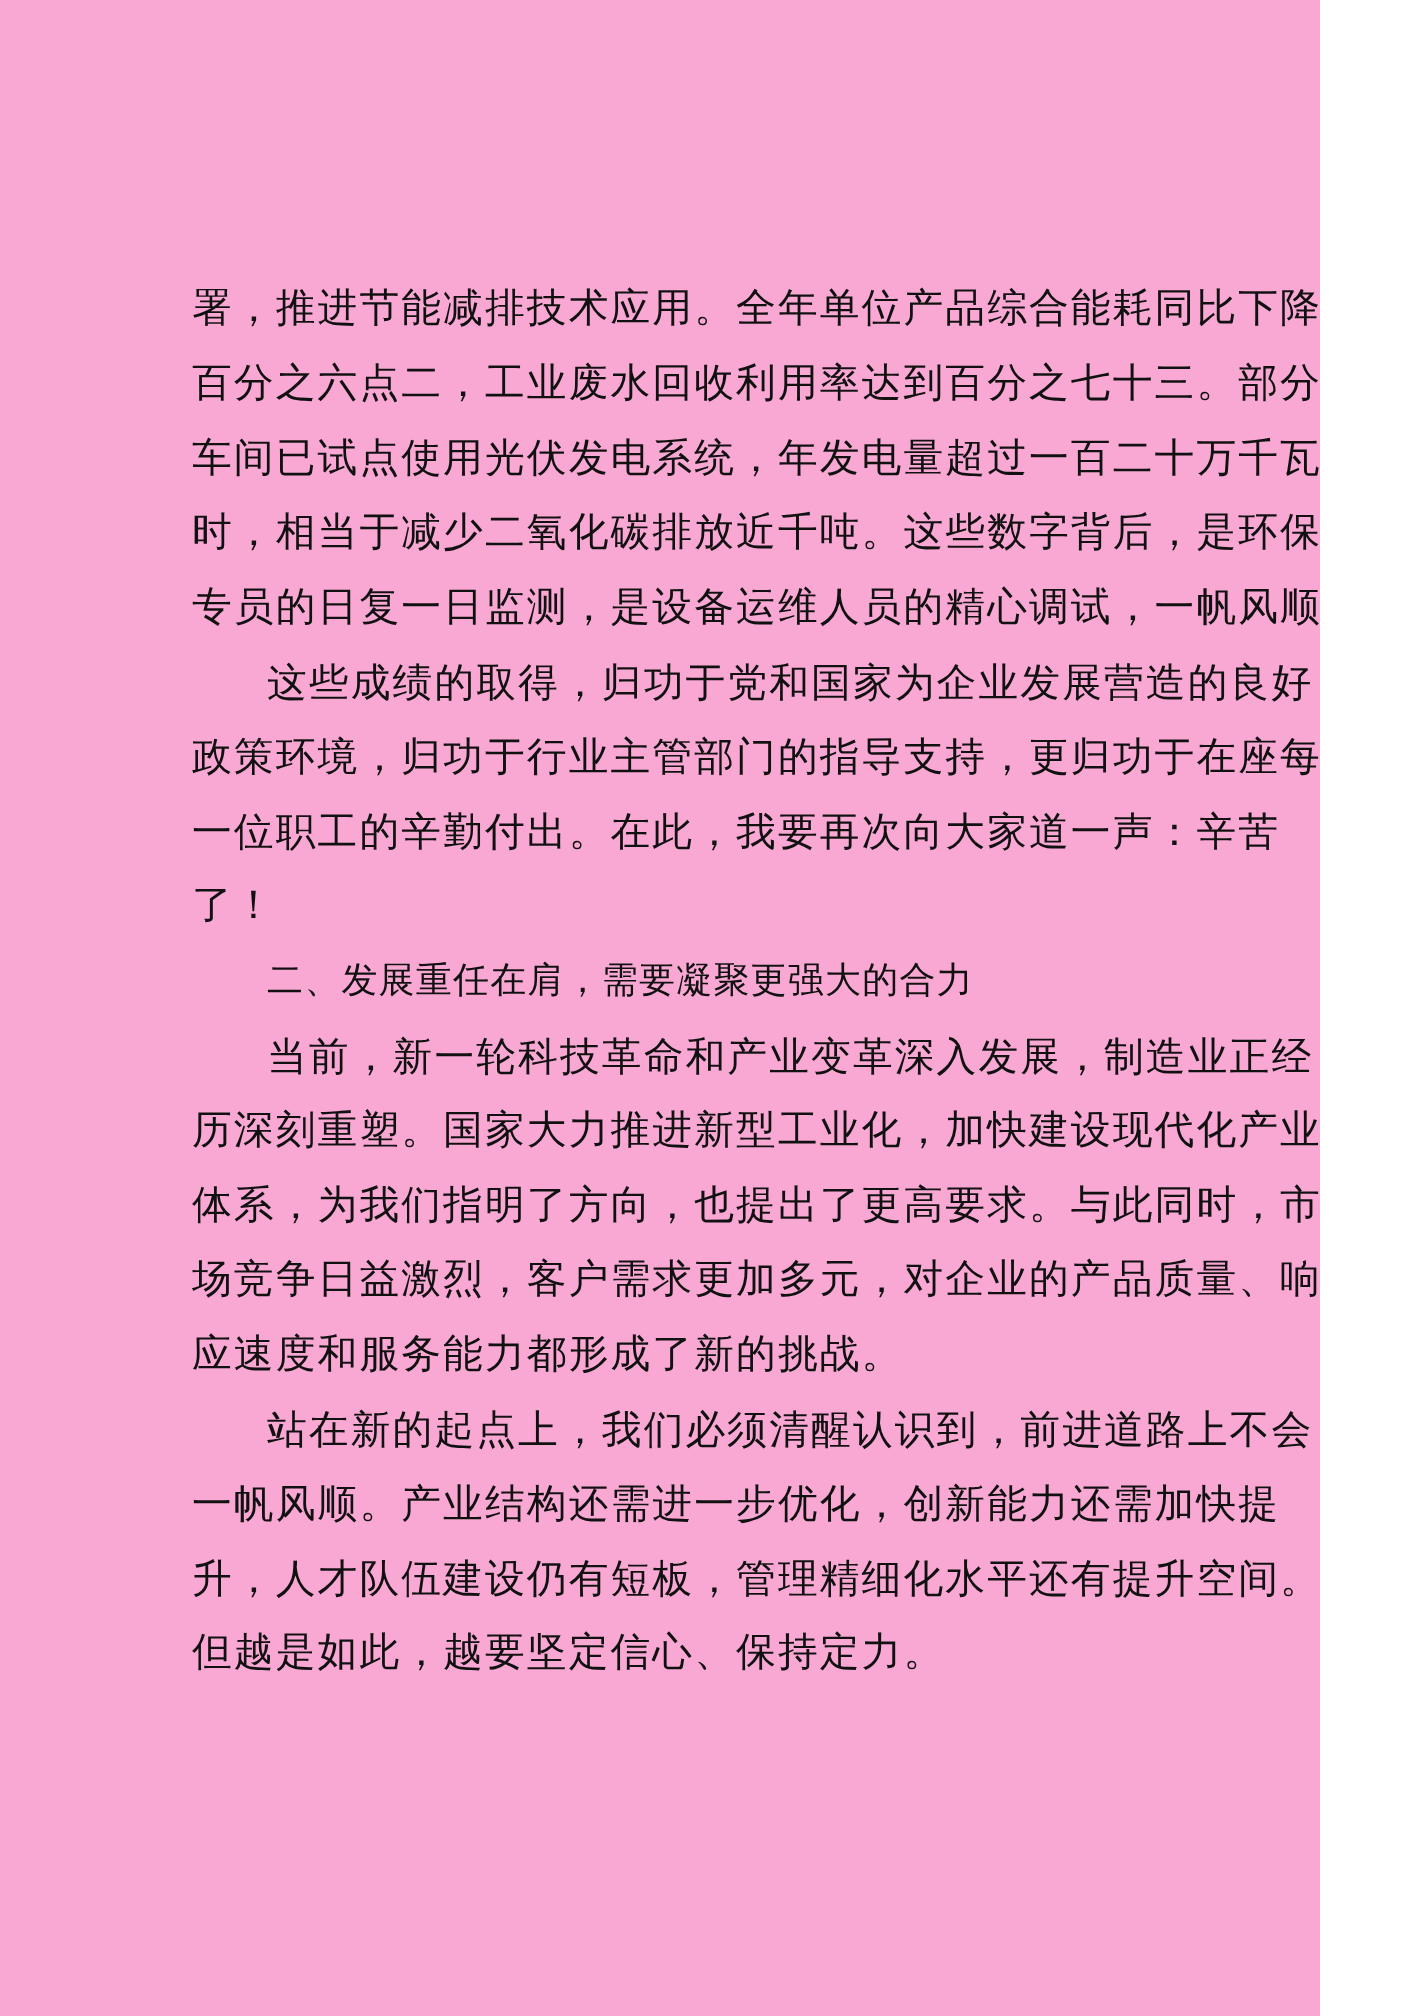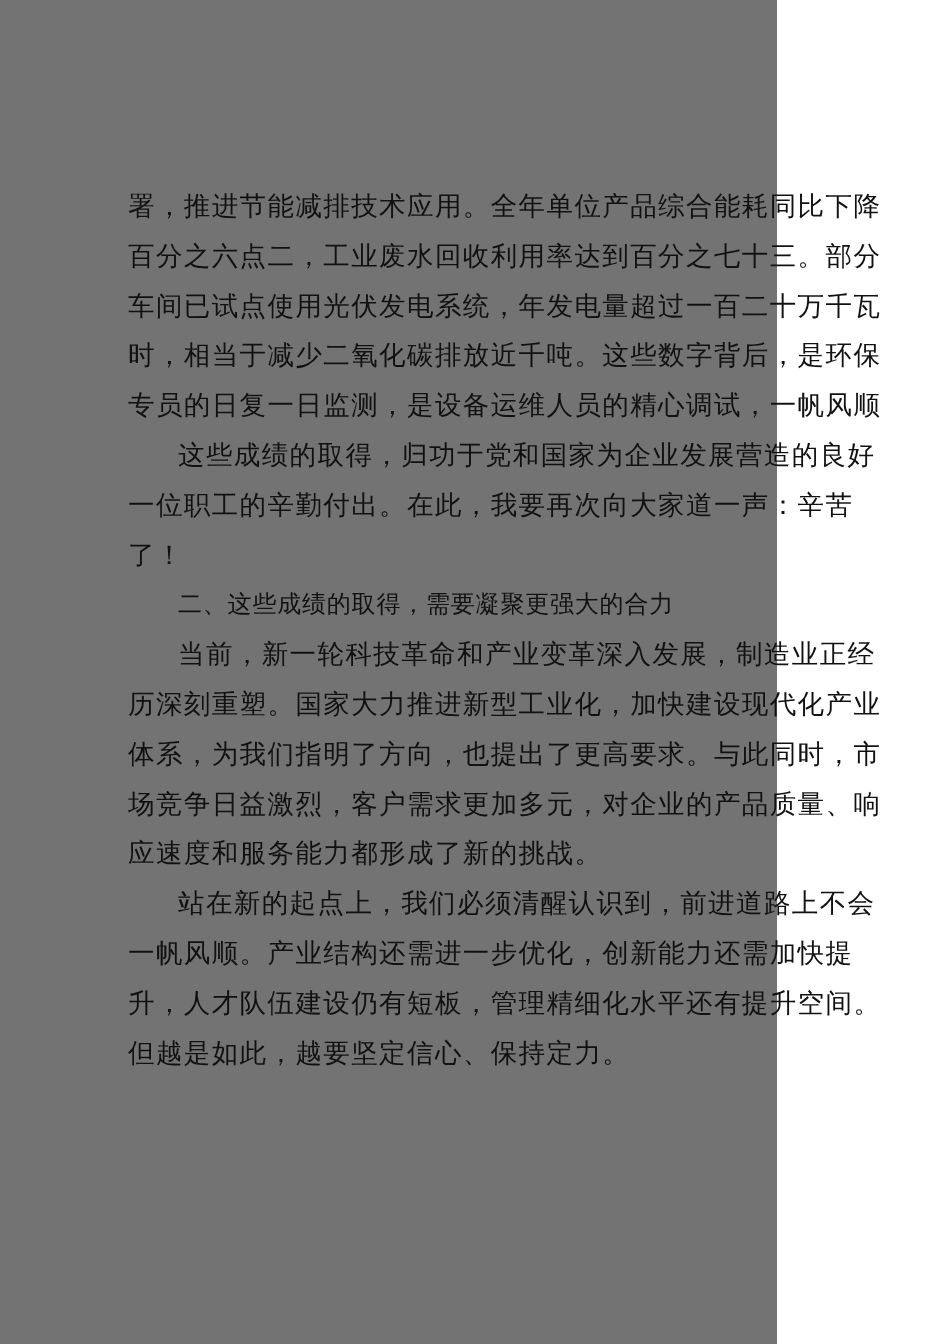--- a/index.html
+++ b/index.html
@@ -19,9 +19,9 @@
       position: absolute;
       left: 0;
       top: 0;
-      width: 777px;
+      width: 880px;
       height: 1344px;
-      background: #737373;
+      background: #f9a8d4;
     }
     .content {
       position: absolute;

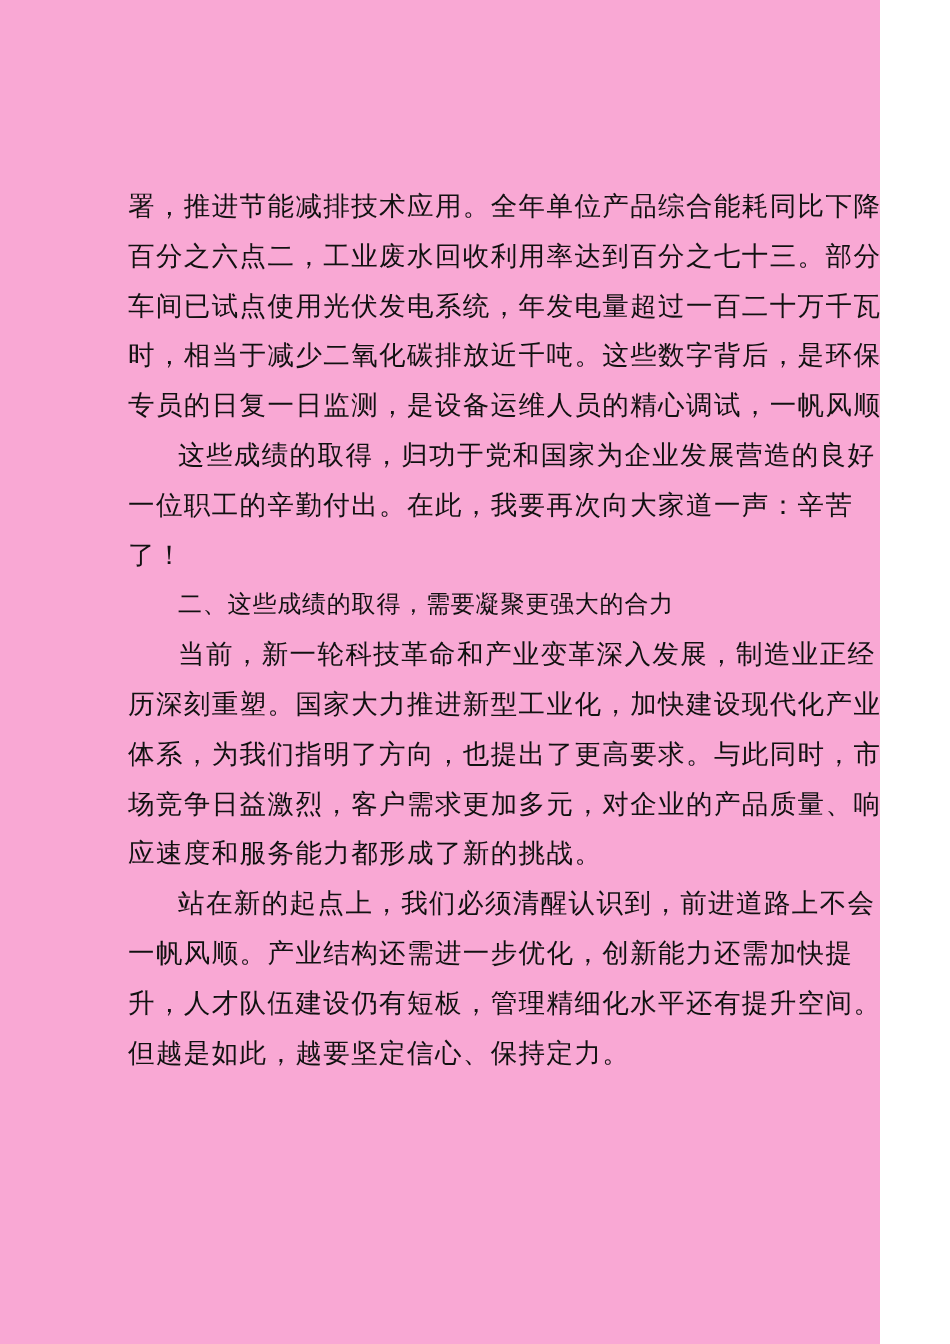--- a/index.html
+++ b/index.html
@@ -67,6 +67,7 @@
 
     <div>
       <div class="line indent">这些成绩的取得，归功于党和国家为企业发展营造的良好</div>
+      <div class="line">政策环境，归功于行业主管部门的指导支持，更归功于在座每</div>
       <div class="line">一位职工的辛勤付出。在此，我要再次向大家道一声：辛苦</div>
       <div class="line last">了！</div>
     </div>

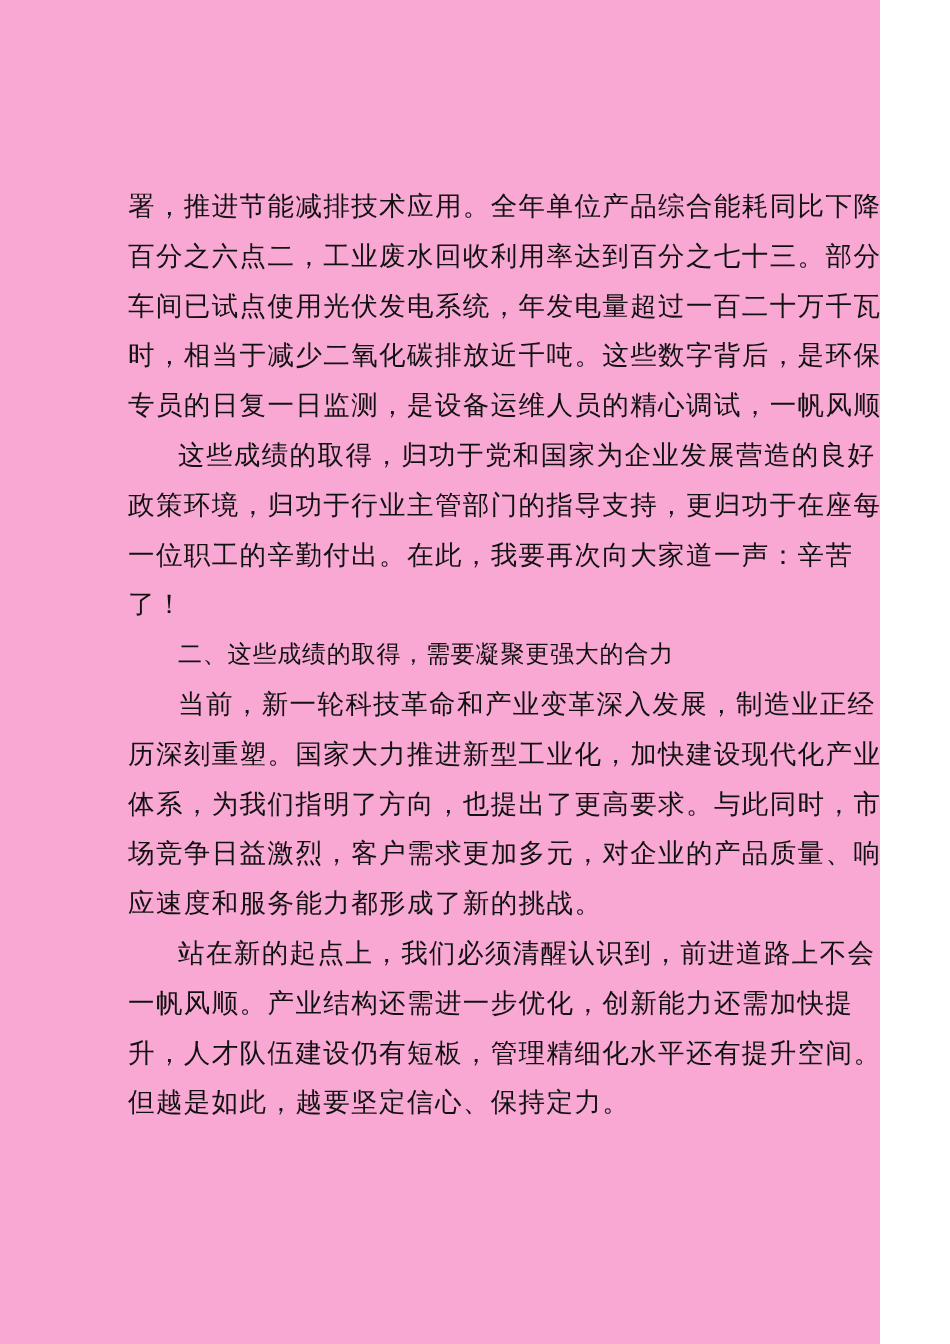--- a/index.html
+++ b/index.html
@@ -73,7 +73,7 @@
     </div>
 
     <div>
-      <div class="line indent heading last">二、这些成绩的取得，需要凝聚更强大的合力</div>
+      <div class="line indent heading last">二、发展重任在肩，需要凝聚更强大的合力</div>
     </div>
 
     <div>

